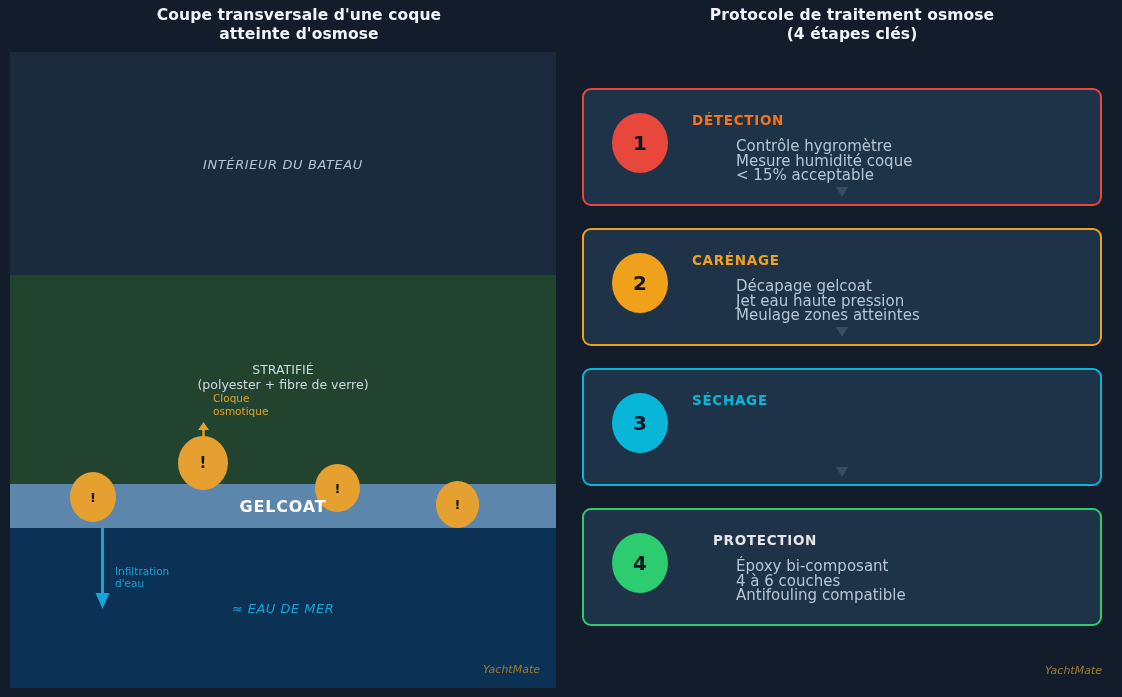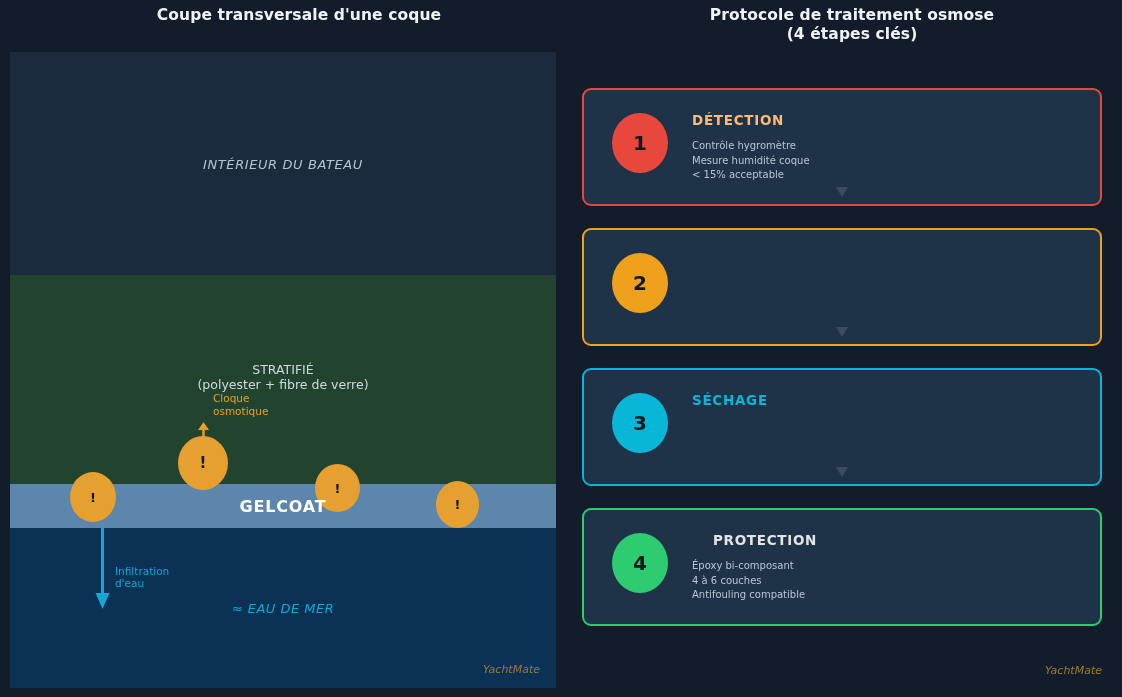--- a/index.html
+++ b/index.html
@@ -203,6 +203,7 @@
 
 <div class="panel-title" id="title-left">
   <span>Coupe transversale d'une coque</span>
+  <span class="l2">atteinte d'osmose</span>
 </div>
 <div class="panel-title" id="title-right">
   <span>Protocole de traitement osmose</span>

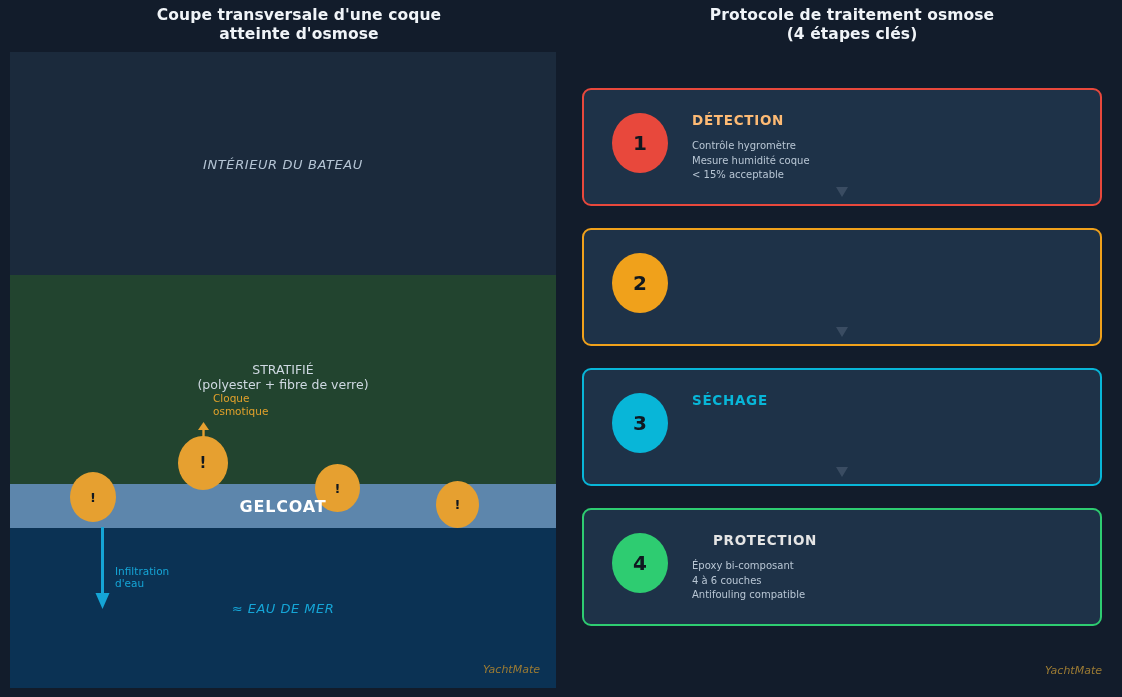--- a/index.html
+++ b/index.html
@@ -271,7 +271,7 @@
       <span>1</span>
     </div>
     <div class="step-body">
-      <div class="step-heading" style="color: #fdba74;">DÉTECTION</div>
+      <div class="step-heading" style="color: #f97316;">DÉTECTION</div>
       <div class="step-lines">
         <div>Contrôle hygromètre</div>
         <div>Mesure humidité coque</div>

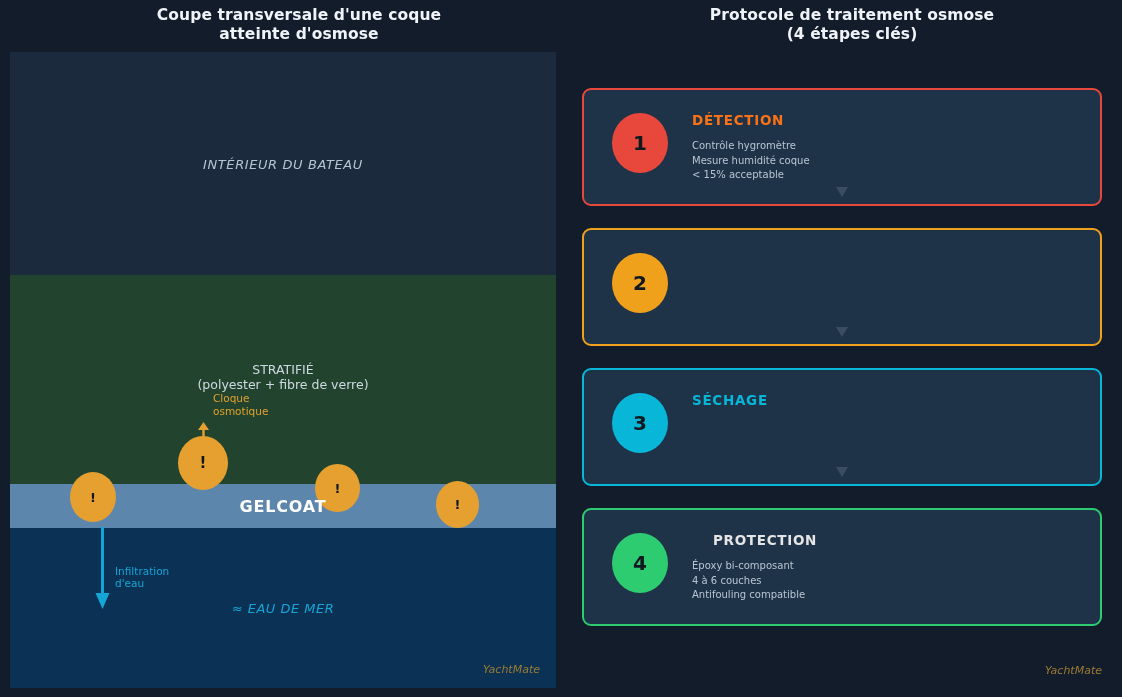--- a/index.html
+++ b/index.html
@@ -184,9 +184,10 @@
     margin-bottom: 11px;
   }
   .step-lines {
-    font-size: 10px;
+    font-size: 15px;
     color: #b8c6d4;
     line-height: 14.6px;
+    margin-left: 44px;
   }
   .step-chevron {
     position: absolute;

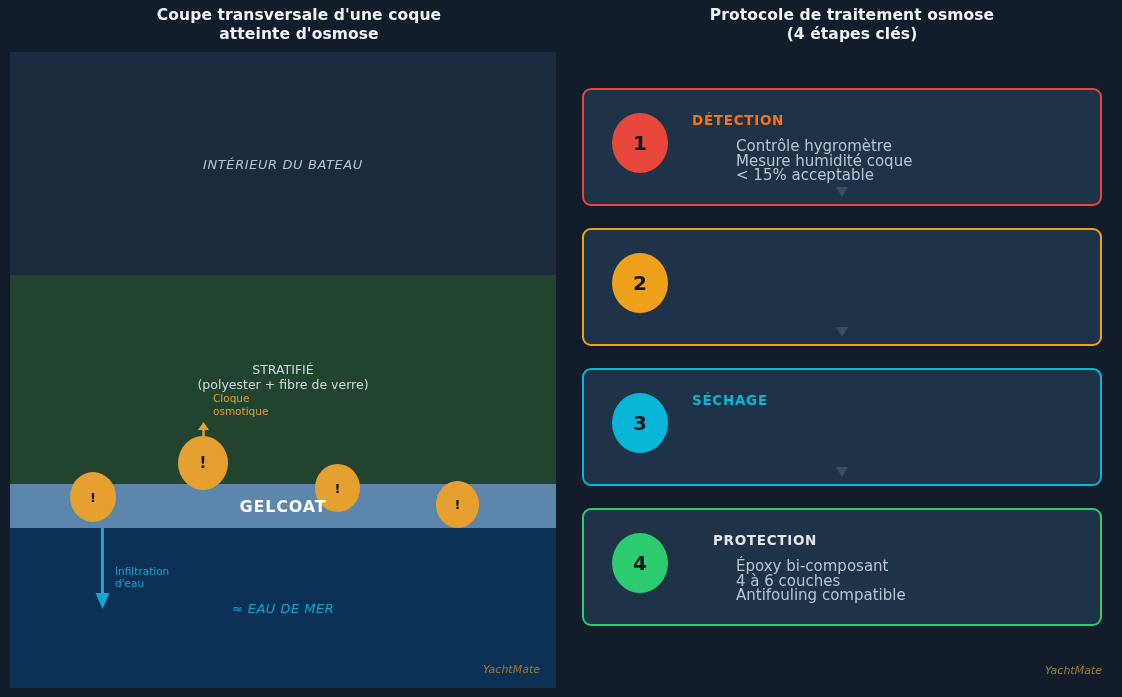--- a/index.html
+++ b/index.html
@@ -288,6 +288,14 @@
     <div class="step-badge" style="background: rgb(240, 161, 27);">
       <span>2</span>
     </div>
+    <div class="step-body">
+      <div class="step-heading" style="color: rgb(240, 161, 27);">CARÉNAGE</div>
+      <div class="step-lines">
+        <div>Décapage gelcoat</div>
+        <div>Jet eau haute pression</div>
+        <div>Meulage zones atteintes</div>
+      </div>
+    </div>
     <svg class="step-chevron" viewBox="0 0 12 10">
       <polygon points="0,0 12,0 6,10" fill="#56677c"></polygon>
     </svg>

